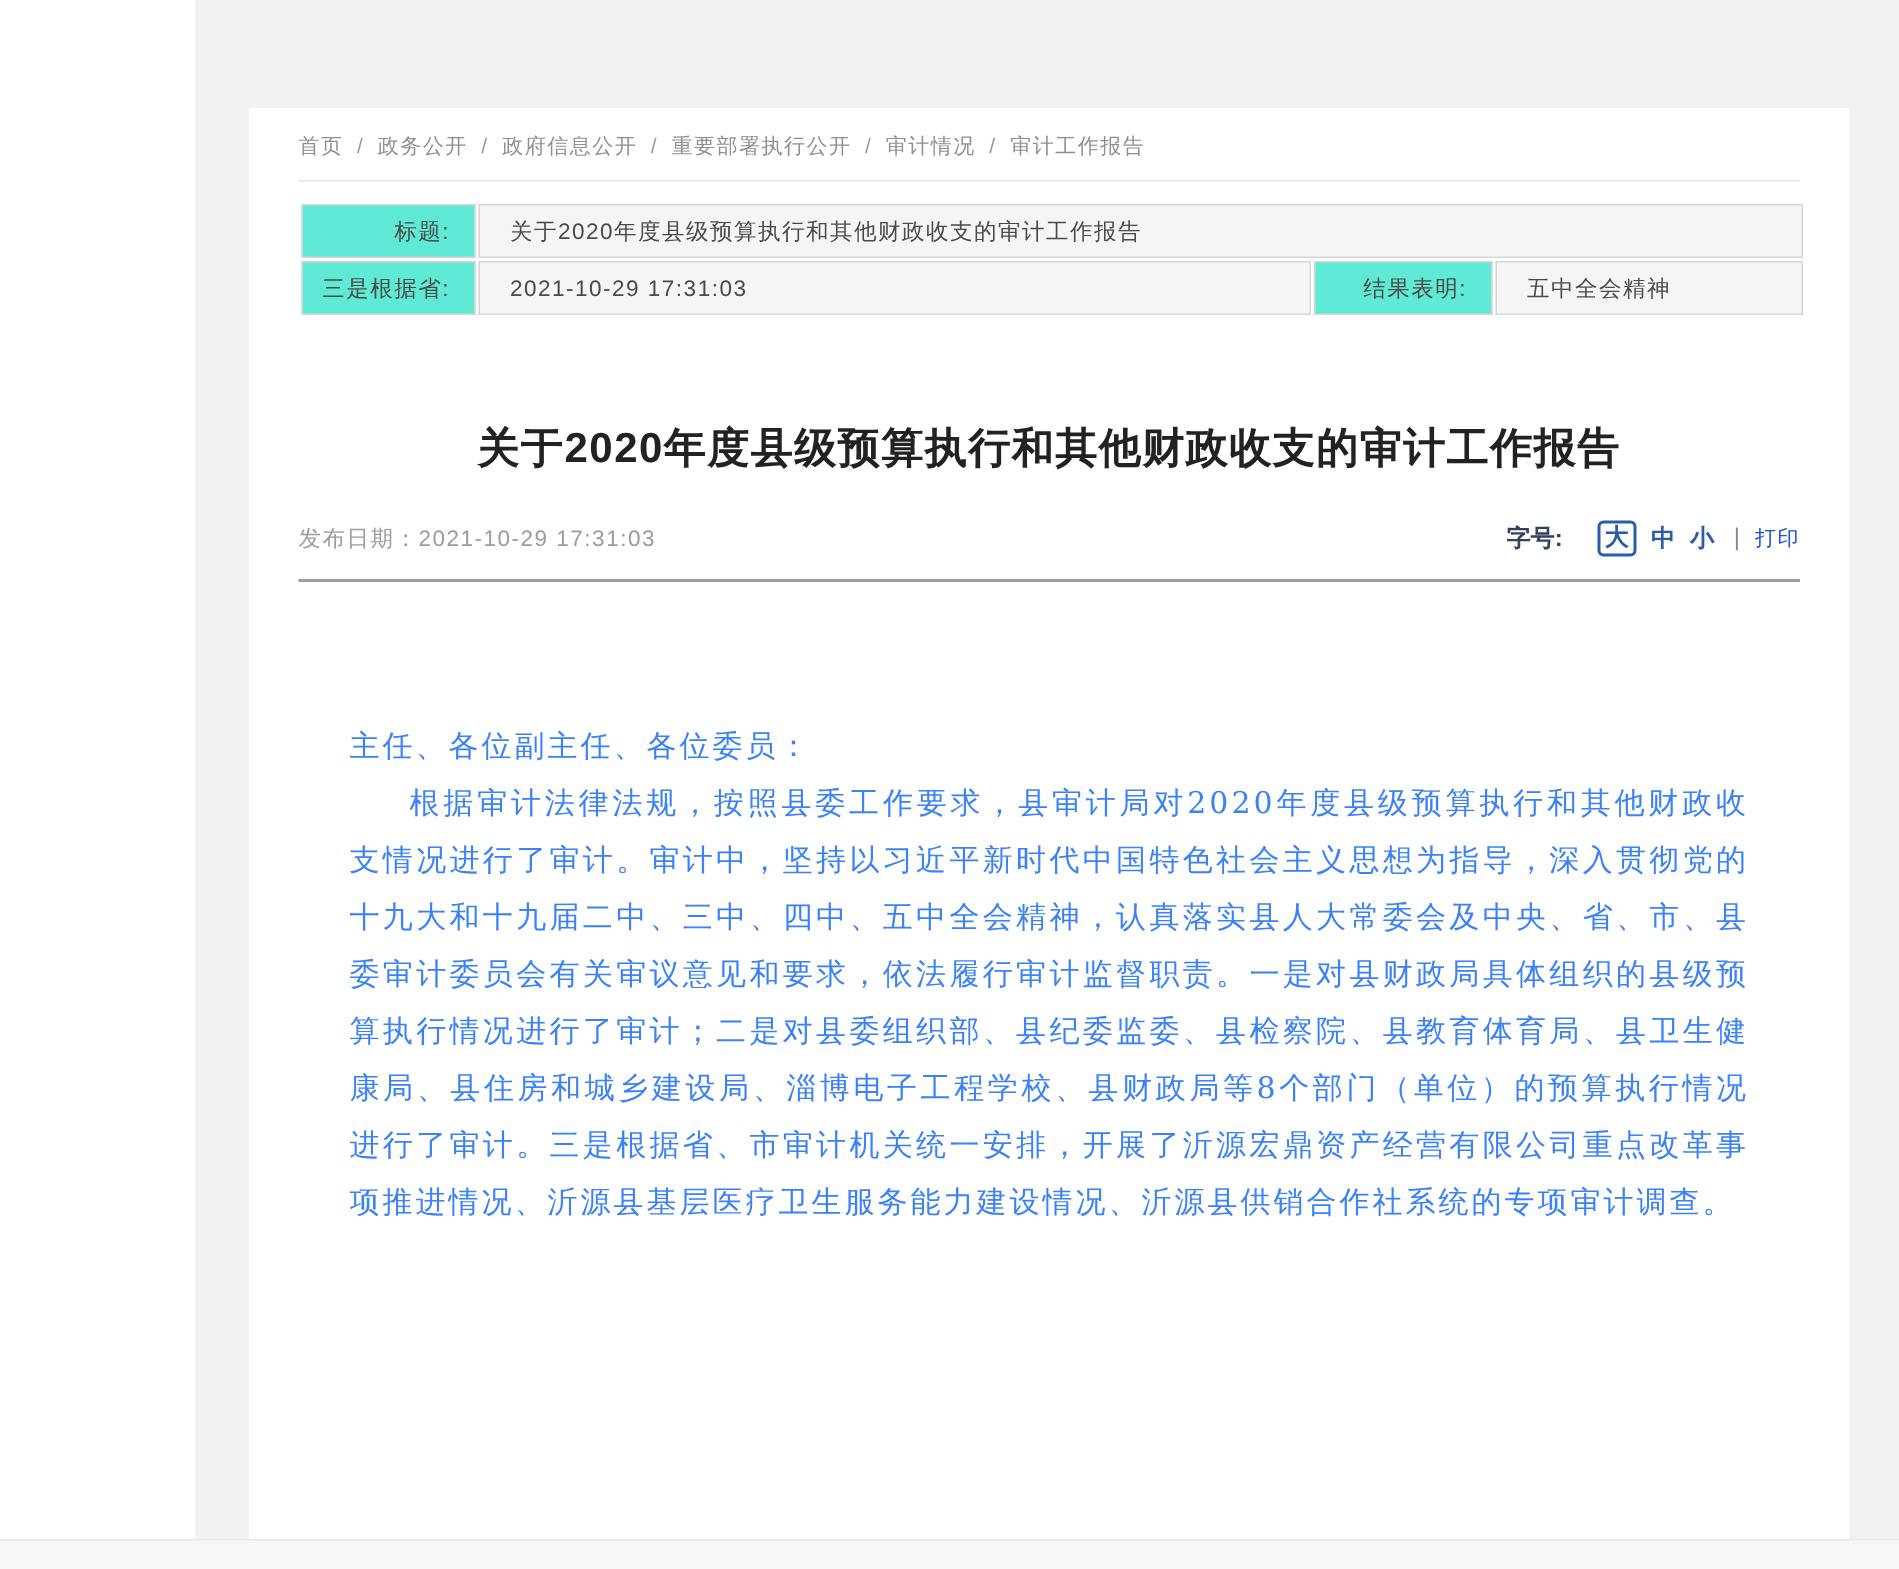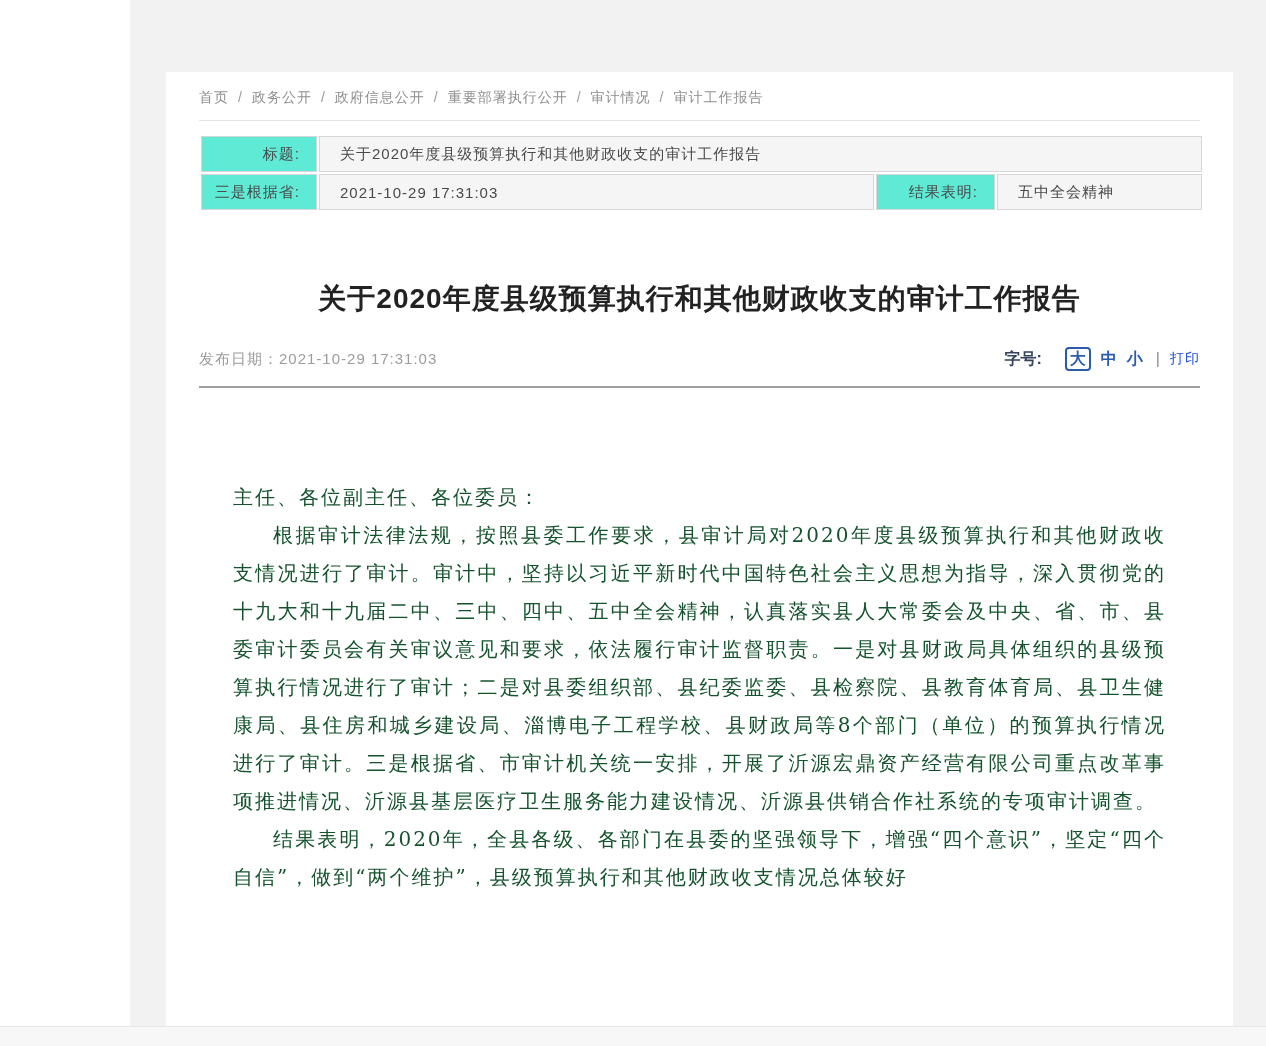--- a/index.html
+++ b/index.html
@@ -131,7 +131,7 @@
     padding: 90px 34px 0 34px;
     font-family: "DejaVu Serif", "Liberation Serif", serif;
     font-size: 20px;
-    color: #14532d;
+    color: #3b82f6;
     line-height: 38px;
     text-align: justify;
     letter-spacing: 2px;

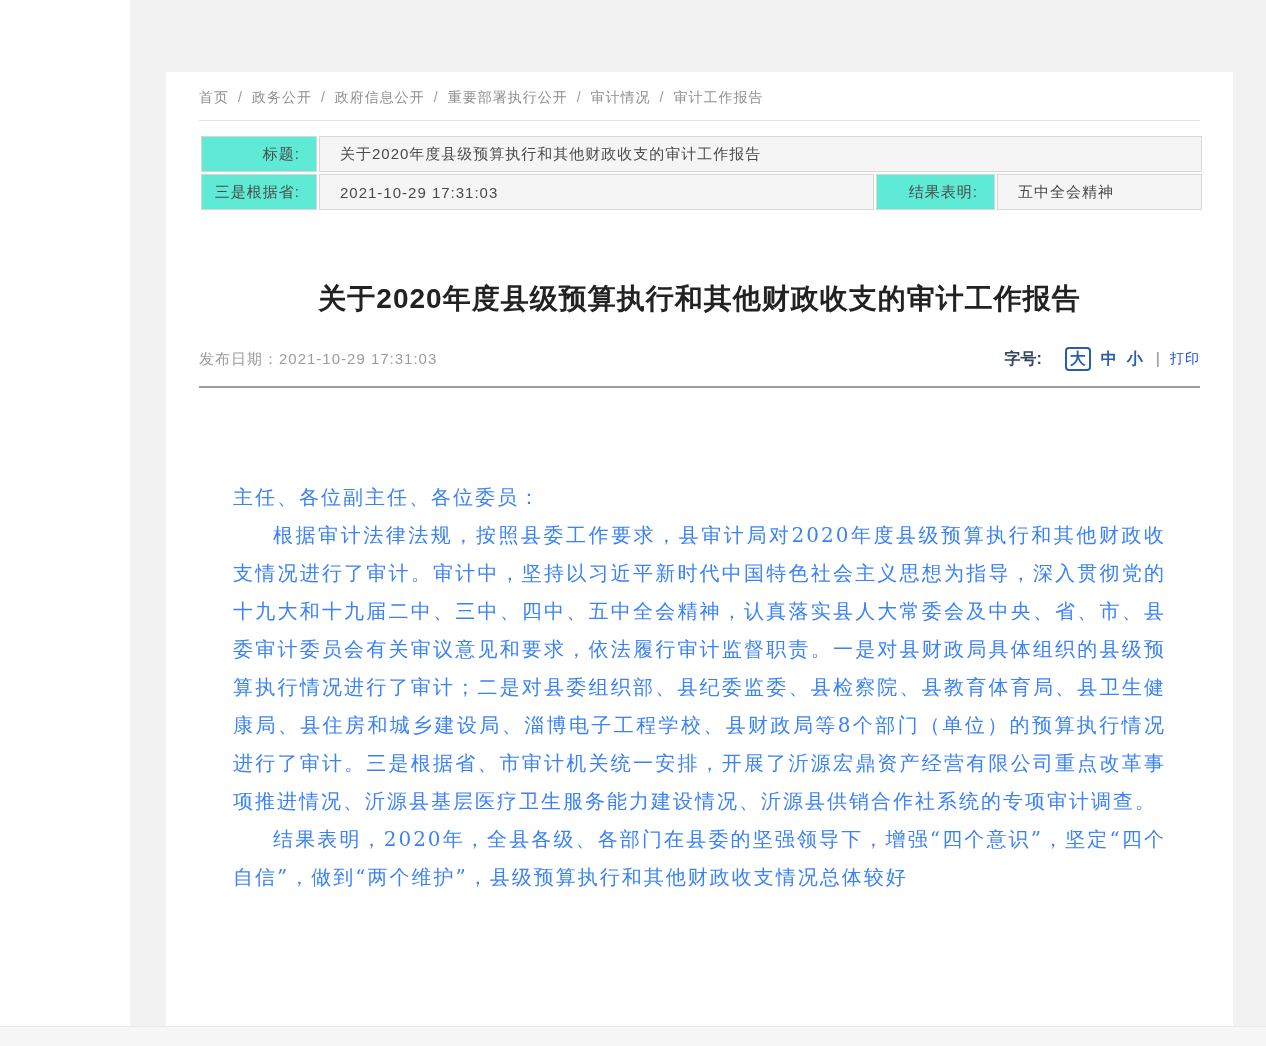--- a/index.html
+++ b/index.html
@@ -201,7 +201,6 @@
   <div class="body-text">
     <p class="no-indent">主任、各位副主任、各位委员：</p>
     <p>根据审计法律法规，按照县委工作要求，县审计局对2020年度县级预算执行和其他财政收支情况进行了审计。审计中，坚持以习近平新时代中国特色社会主义思想为指导，深入贯彻党的十九大和十九届二中、三中、四中、五中全会精神，认真落实县人大常委会及中央、省、市、县委审计委员会有关审议意见和要求，依法履行审计监督职责。一是对县财政局具体组织的县级预算执行情况进行了审计；二是对县委组织部、县纪委监委、县检察院、县教育体育局、县卫生健康局、县住房和城乡建设局、淄博电子工程学校、县财政局等8个部门（单位）的预算执行情况进行了审计。三是根据省、市审计机关统一安排，开展了沂源宏鼎资产经营有限公司重点改革事项推进情况、沂源县基层医疗卫生服务能力建设情况、沂源县供销合作社系统的专项审计调查。</p>
-    <p>结果表明，2020年，全县各级、各部门在县委的坚强领导下，增强“四个意识”，坚定“四个自信”，做到“两个维护”，县级预算执行和其他财政收支情况总体较好</p>
   </div>
 
 </div>

